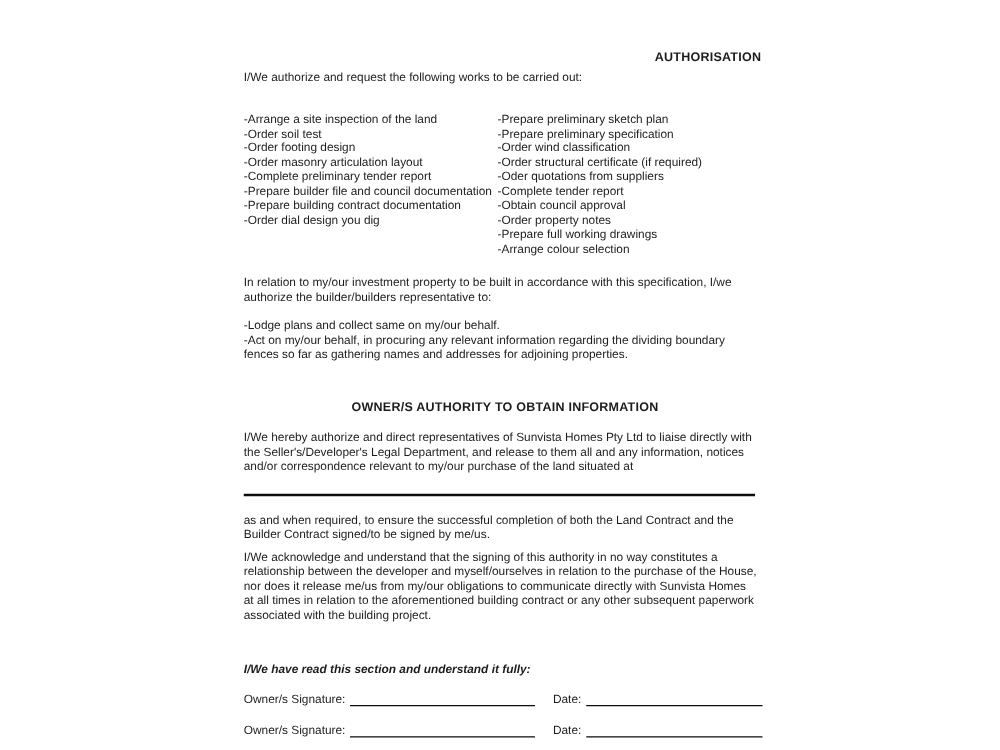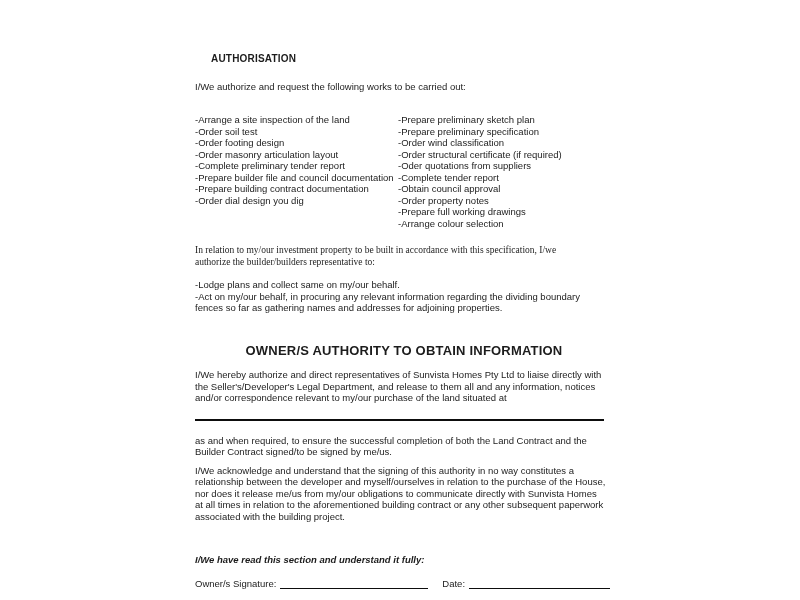--- a/index.html
+++ b/index.html
@@ -22,10 +22,10 @@
     -webkit-font-smoothing: antialiased;
   }
   .doc-title {
-    margin: 16px;
+    margin: 4px;
     font-size: 10px;
     font-weight: bold;
-    text-align: left;
+    text-align: right;
     letter-spacing: 0.2px;
   }
   .intro {

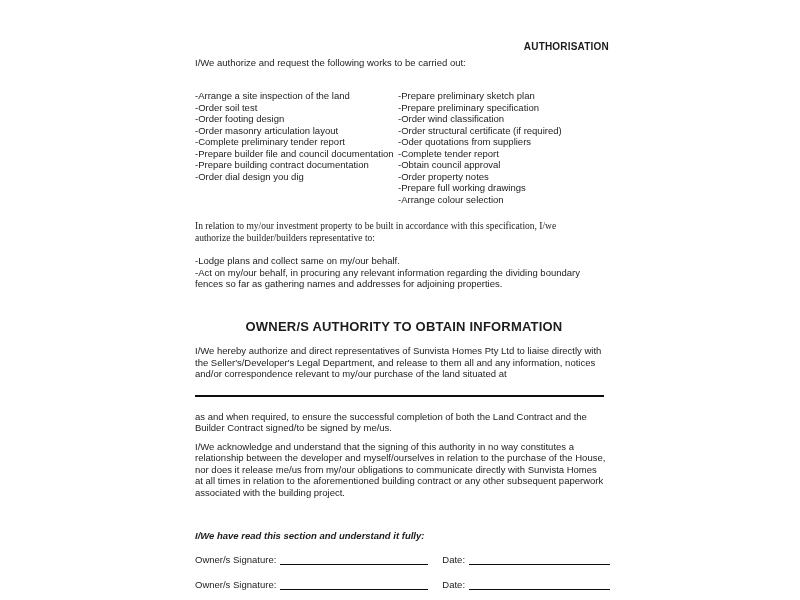--- a/index.html
+++ b/index.html
@@ -49,7 +49,7 @@
     margin: 0;
     white-space: pre-line;
   }
-  .relation-para { margin-top: 16px; font-family: Liberation Serif, serif; }
+  .relation-para { margin-top: 16px; }
   .rep-items { margin-top: 11px; }
   .section-heading {
     margin: 31px 0 0 0;

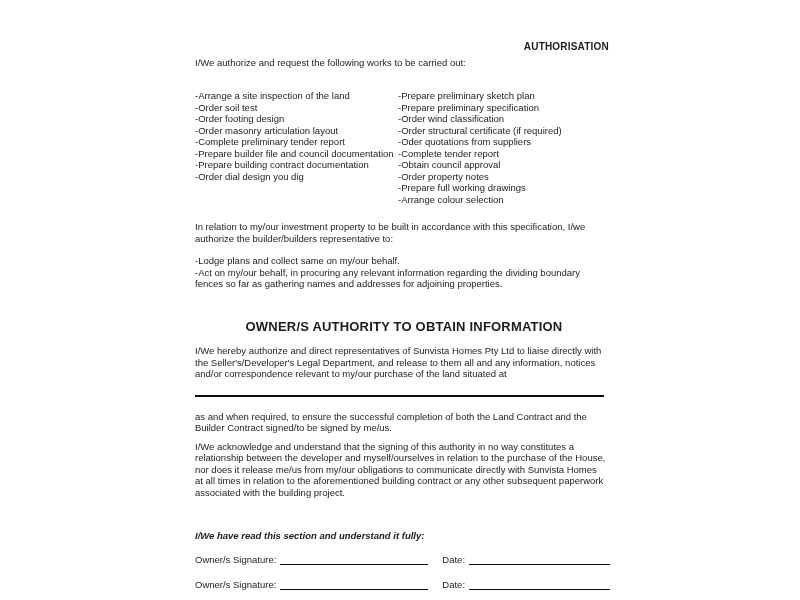--- a/index.html
+++ b/index.html
@@ -53,7 +53,7 @@
   .rep-items { margin-top: 11px; }
   .section-heading {
     margin: 31px 0 0 0;
-    font-size: 13px;
+    font-size: 10px;
     font-weight: bold;
     text-align: center;
     letter-spacing: 0.2px;

